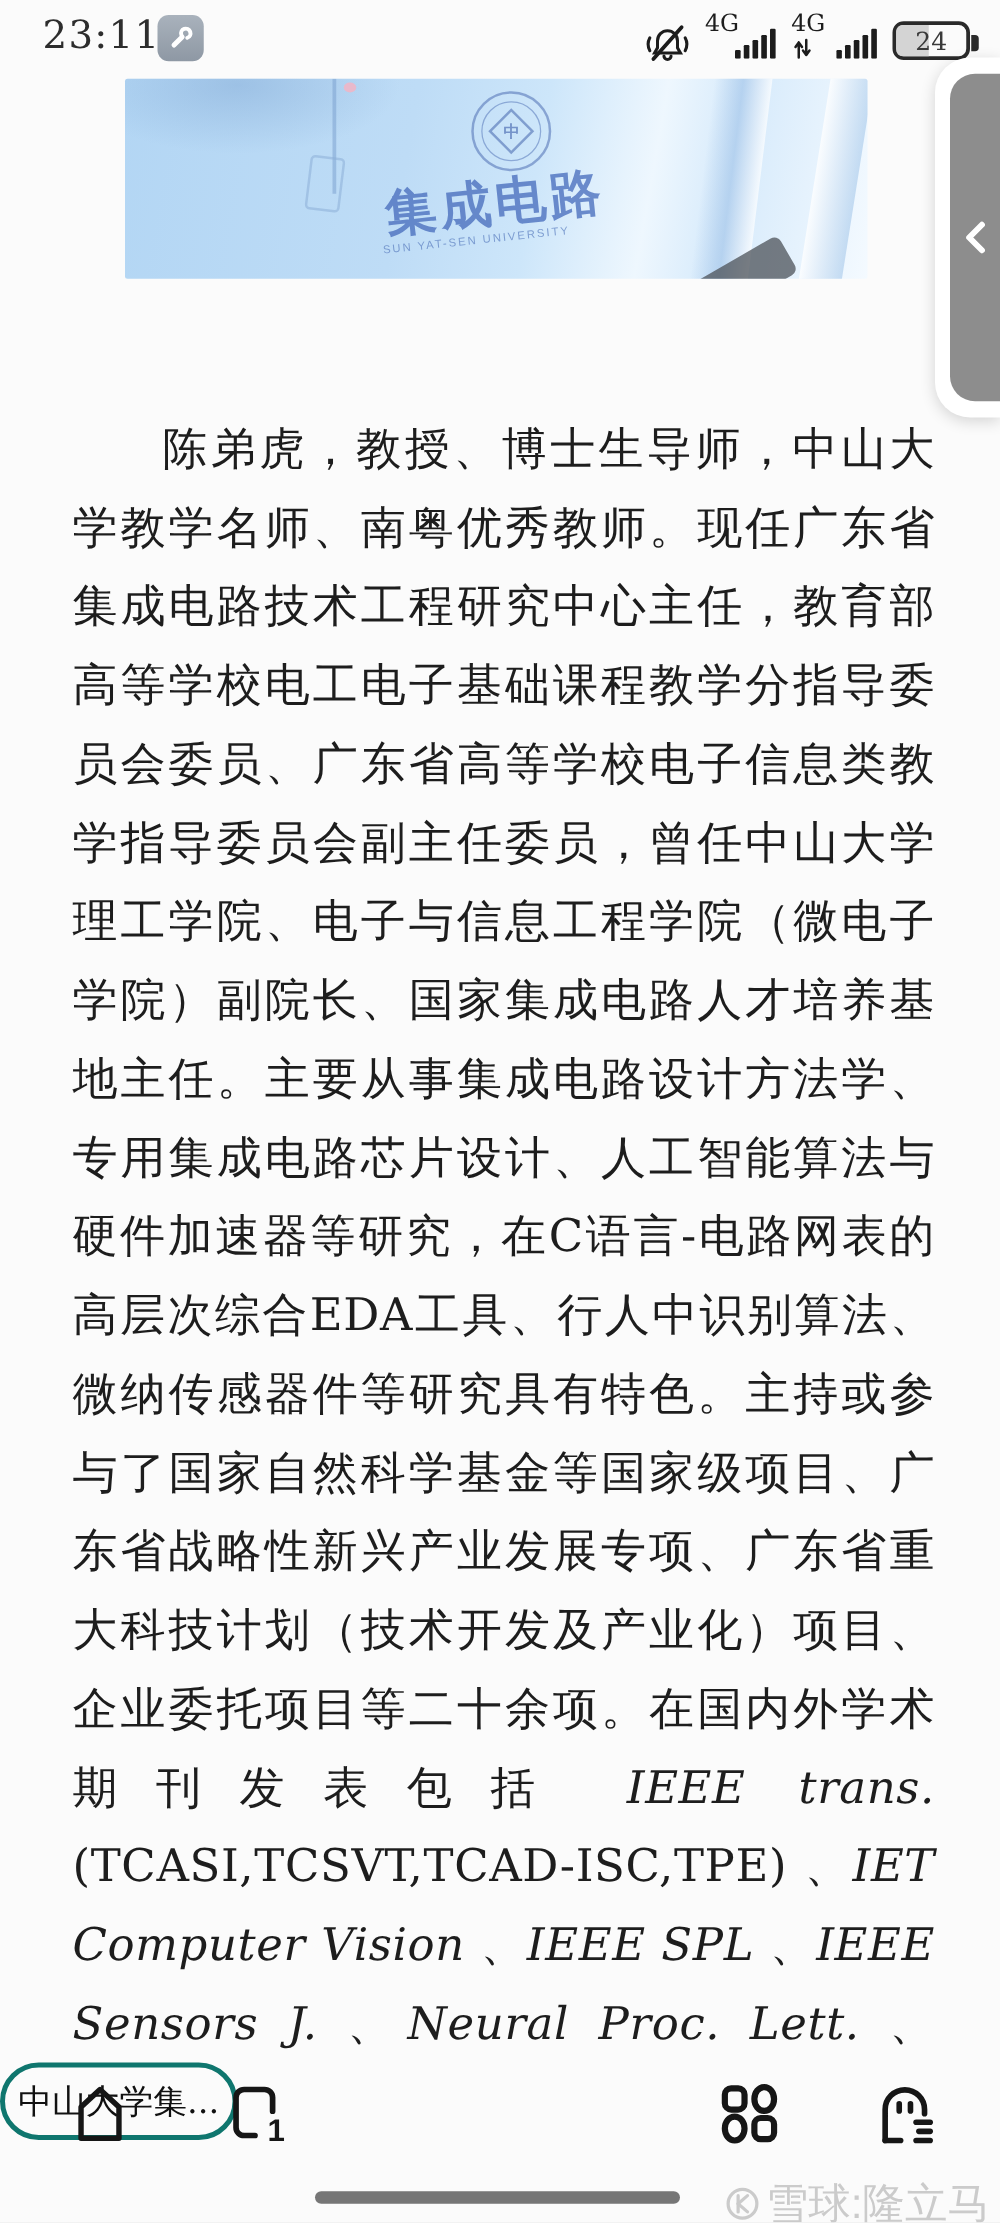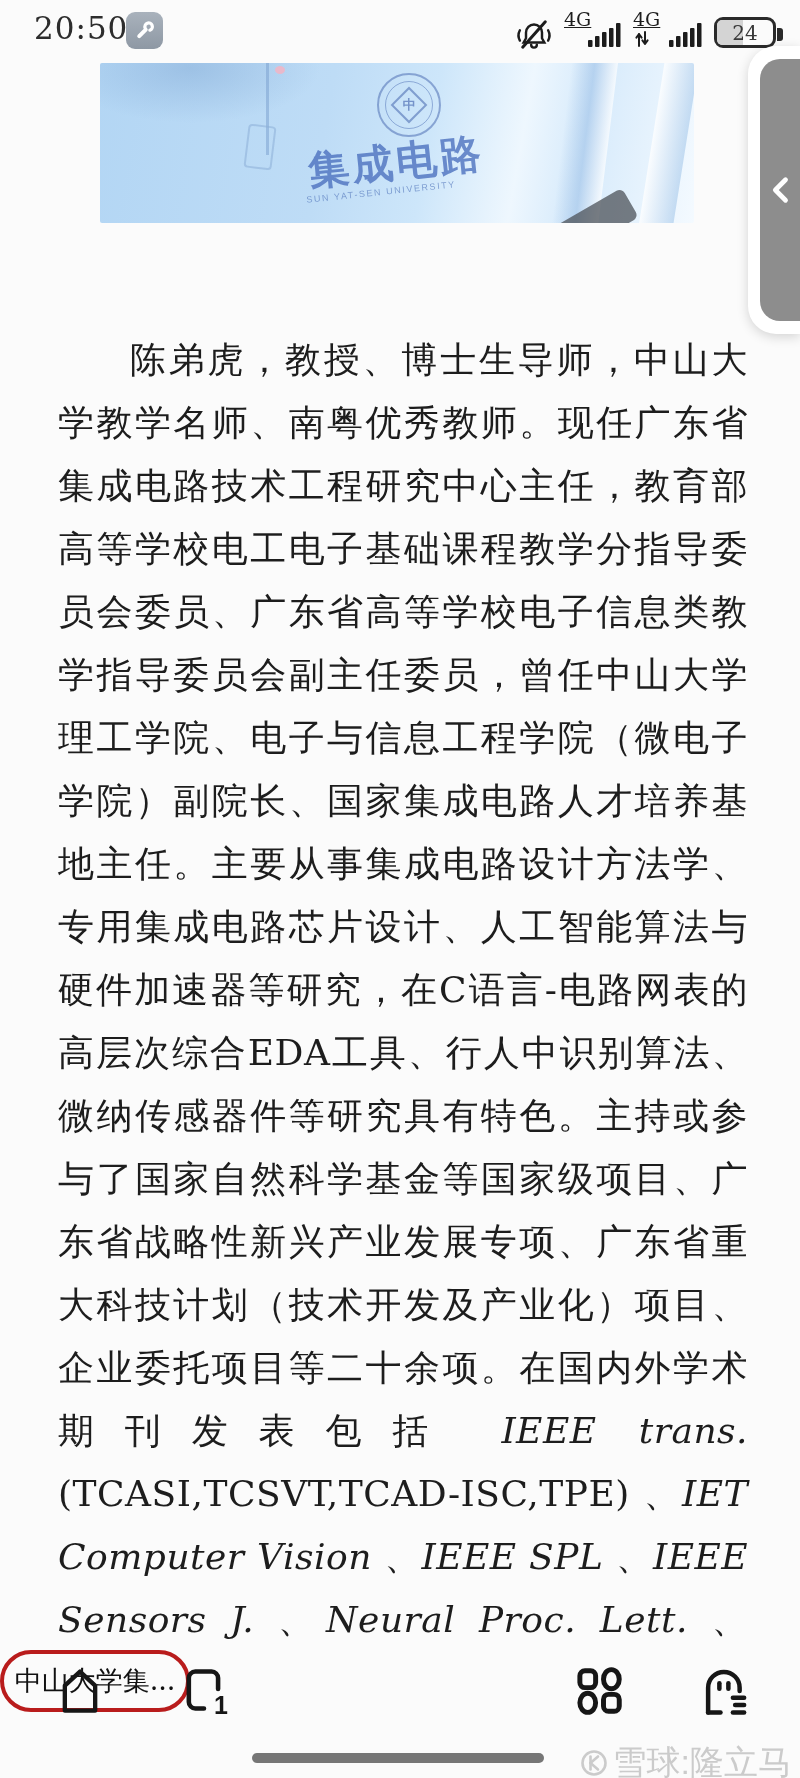--- a/index.html
+++ b/index.html
@@ -86,7 +86,7 @@
 <div id="screen">
 
   <div class="statusbar">
-    <span class="sb-time">20:50</span>
+    <span class="sb-time">23:11</span>
     <span class="wrench-badge">
       <svg width="26" height="26" viewBox="0 0 36 36">
         <g stroke="#ffffff" fill="none" stroke-linecap="round">

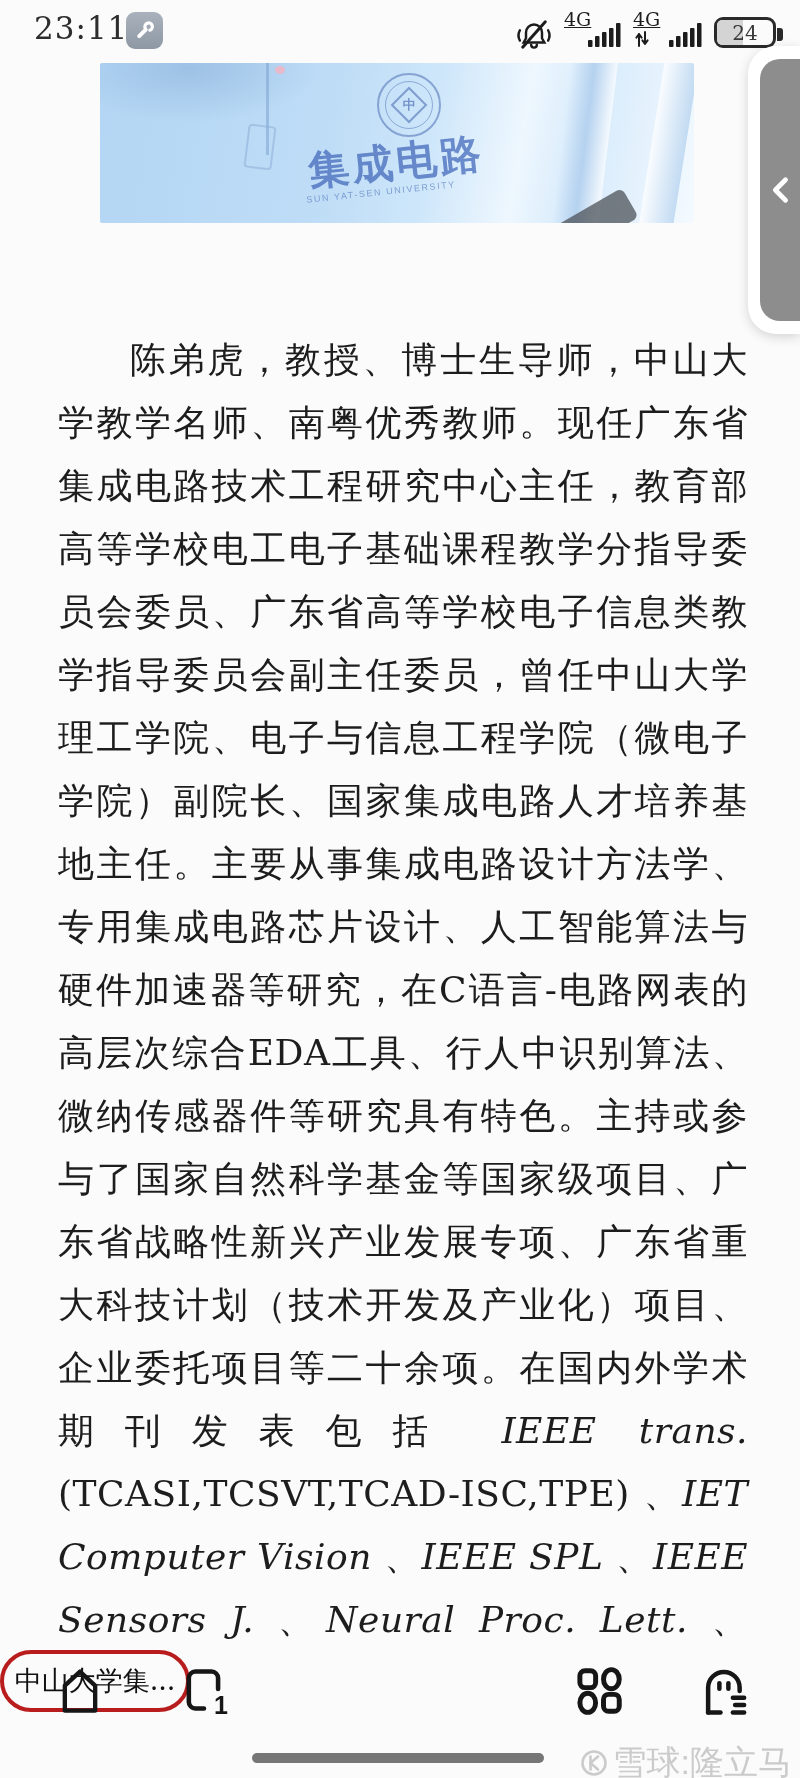--- a/index.html
+++ b/index.html
@@ -14,7 +14,7 @@
   .sb-right{position:absolute;right:24px;top:10px;display:flex;align-items:flex-end;gap:11px;height:40px;}
   .netgroup{position:relative;width:58px;height:40px;}
   .netgroup.second{width:70px;}
-  .net-label{position:absolute;left:0;top:-2px;font-size:19px;font-family:"DejaVu Serif",serif;color:#1d1d1d;text-decoration:underline;}
+  .net-label{position:absolute;left:0;top:-2px;font-size:19px;font-family:"DejaVu Serif",serif;color:#1d1d1d;}
   .net-bars{position:absolute;right:0;bottom:3px;}
   .net-arrows{position:absolute;left:2px;bottom:2px;}
   .battery{position:relative;width:62px;height:31px;border:3px solid #2a2a2a;border-radius:9px;

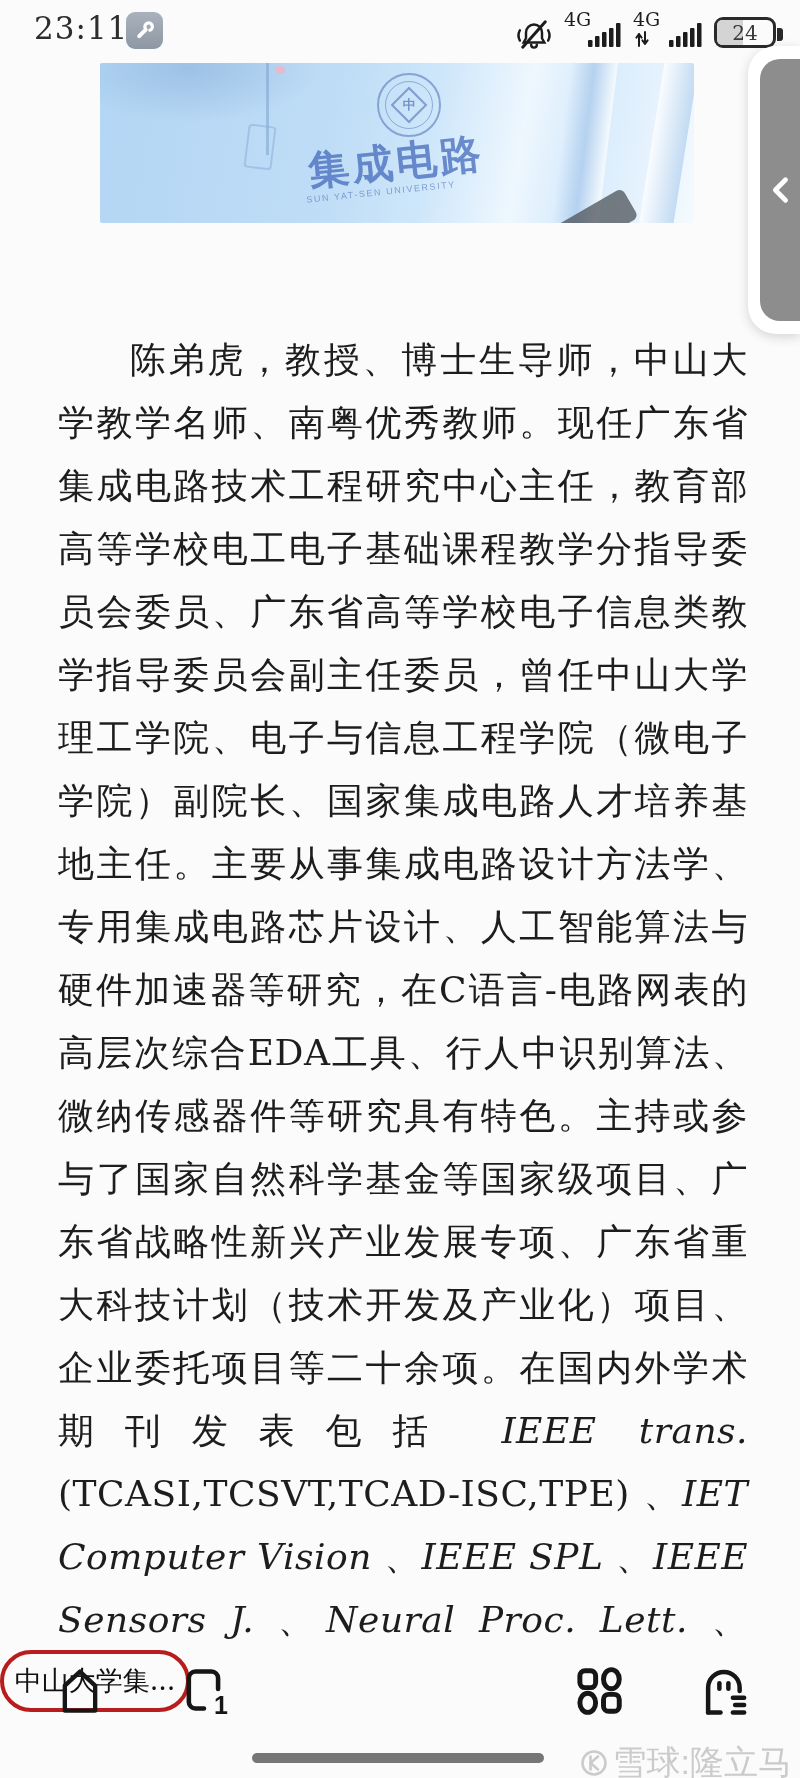--- a/index.html
+++ b/index.html
@@ -69,7 +69,7 @@
   .nav-tabs{left:178px;width:54px;height:54px;}
   .tab-num{position:absolute;right:2px;bottom:0px;background:#fbfbfb;padding:0 2px;font-size:25px;font-weight:700;
     color:#161616;font-family:"Liberation Sans",sans-serif;line-height:1;}
-  .nav-pill{left:306px;top:8px;width:190px;height:62px;border:4px solid #b91c1c;border-radius:34px;
+  .nav-pill{left:306px;top:8px;width:190px;height:62px;border:4px solid #0f766e;border-radius:34px;
     box-sizing:border-box;display:flex;align-items:center;justify-content:center;background:#fbfbfb;}
   .nav-pill-label{font-size:27px;color:#111;white-space:nowrap;}
   .nav-grid{left:572px;}

